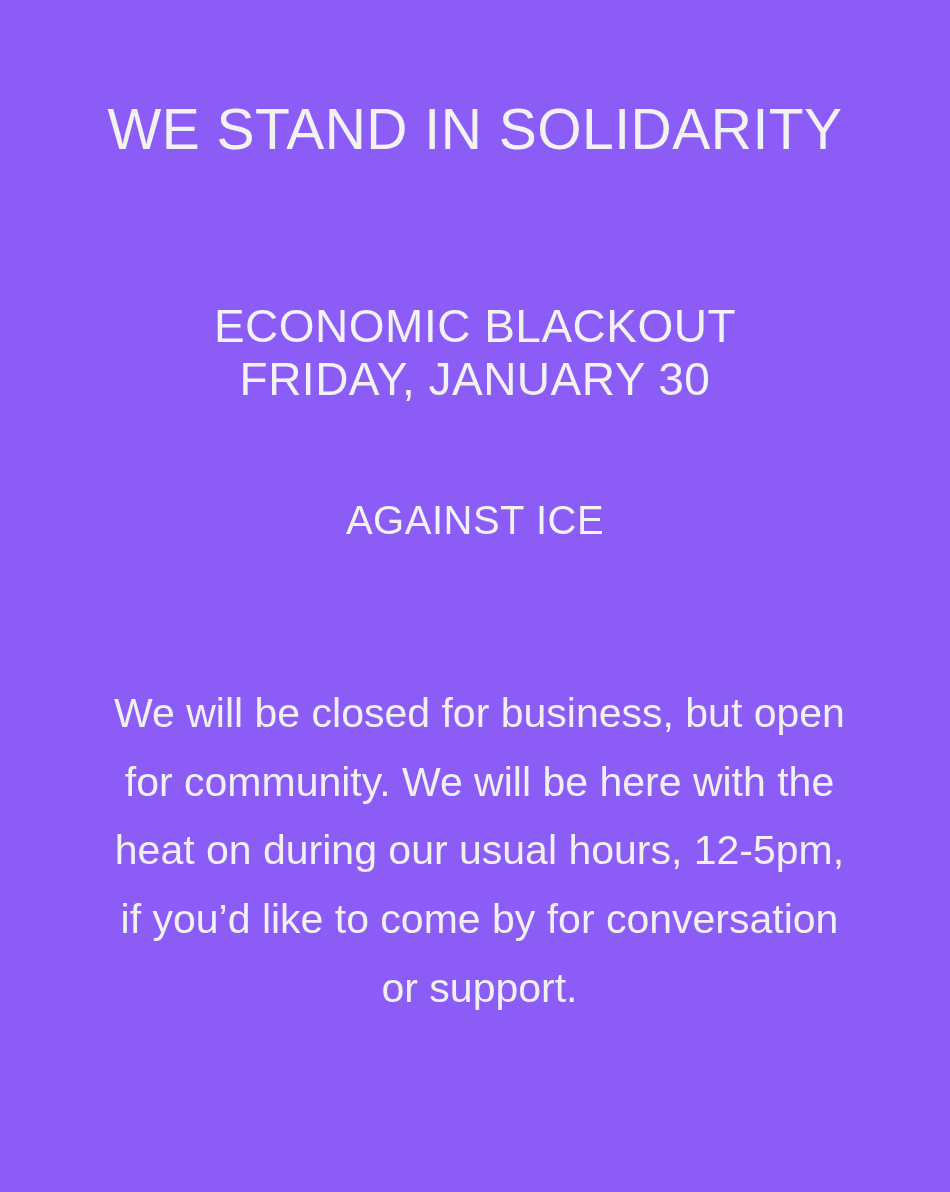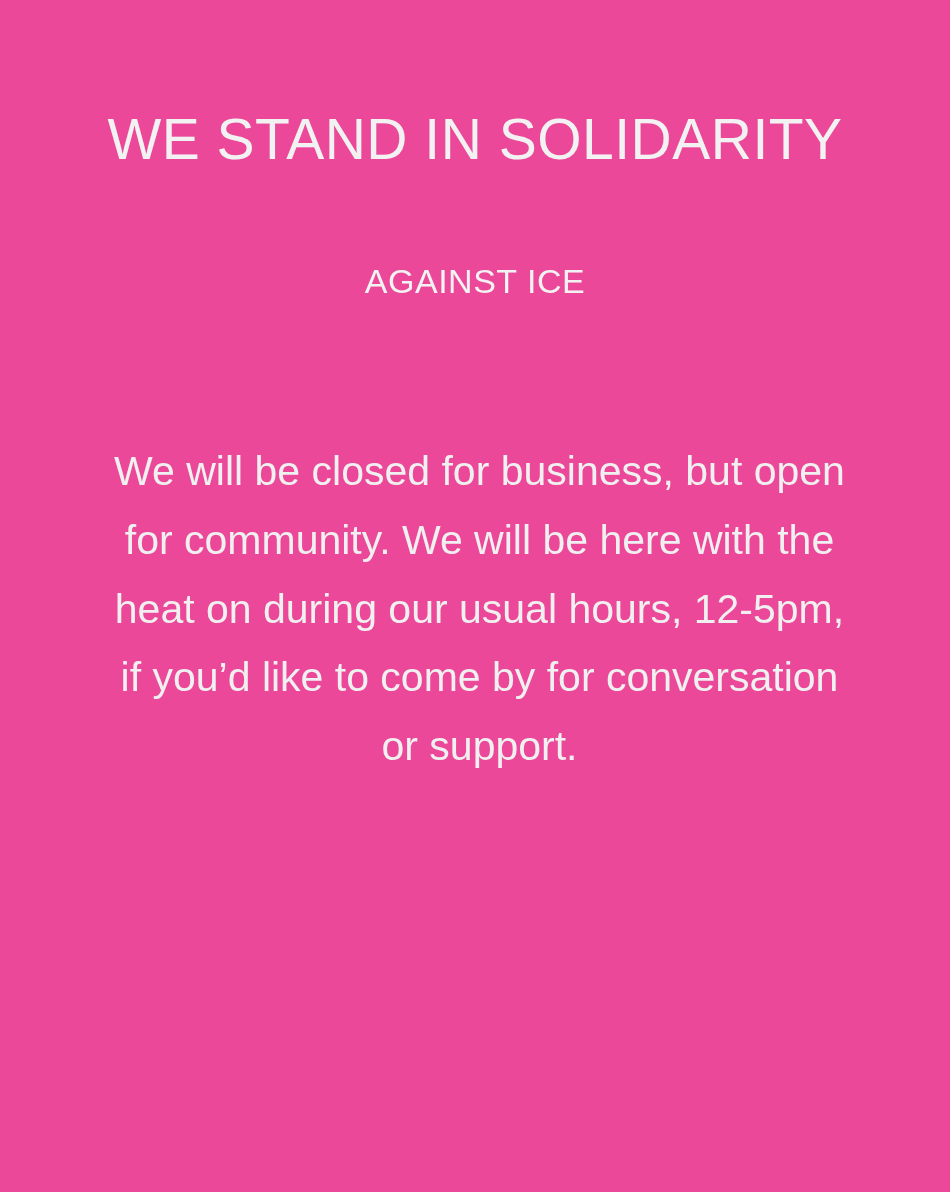--- a/index.html
+++ b/index.html
@@ -17,12 +17,12 @@
   .poster {
     width: 950px;
     height: 1192px;
-    background: #ec4899;
+    background: #8b5cf6;
     display: flex;
     flex-direction: column;
     align-items: center;
     box-sizing: border-box;
-    padding: 10px 60px;
+    padding: 0 60px;
   }
   .headline {
     font-size: 57px;

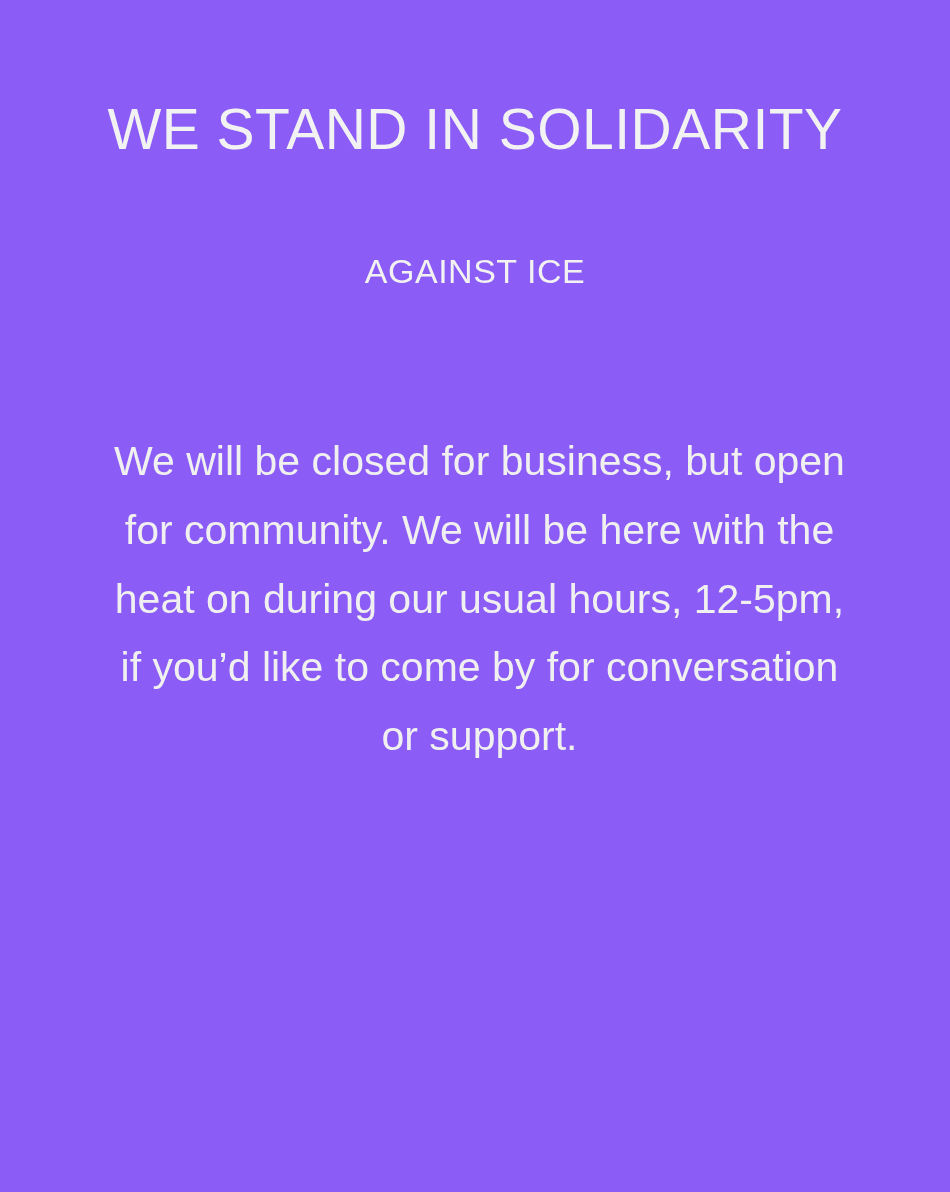--- a/index.html
+++ b/index.html
@@ -71,6 +71,10 @@
 
   <div class="headline">WE STAND IN SOLIDARITY</div>
 
+  <div class="subhead">
+    <span class="line1">ECONOMIC BLACKOUT</span>
+    <span class="line2">FRIDAY, JANUARY 30</span>
+  </div>
 
   <div class="against">AGAINST ICE</div>
 

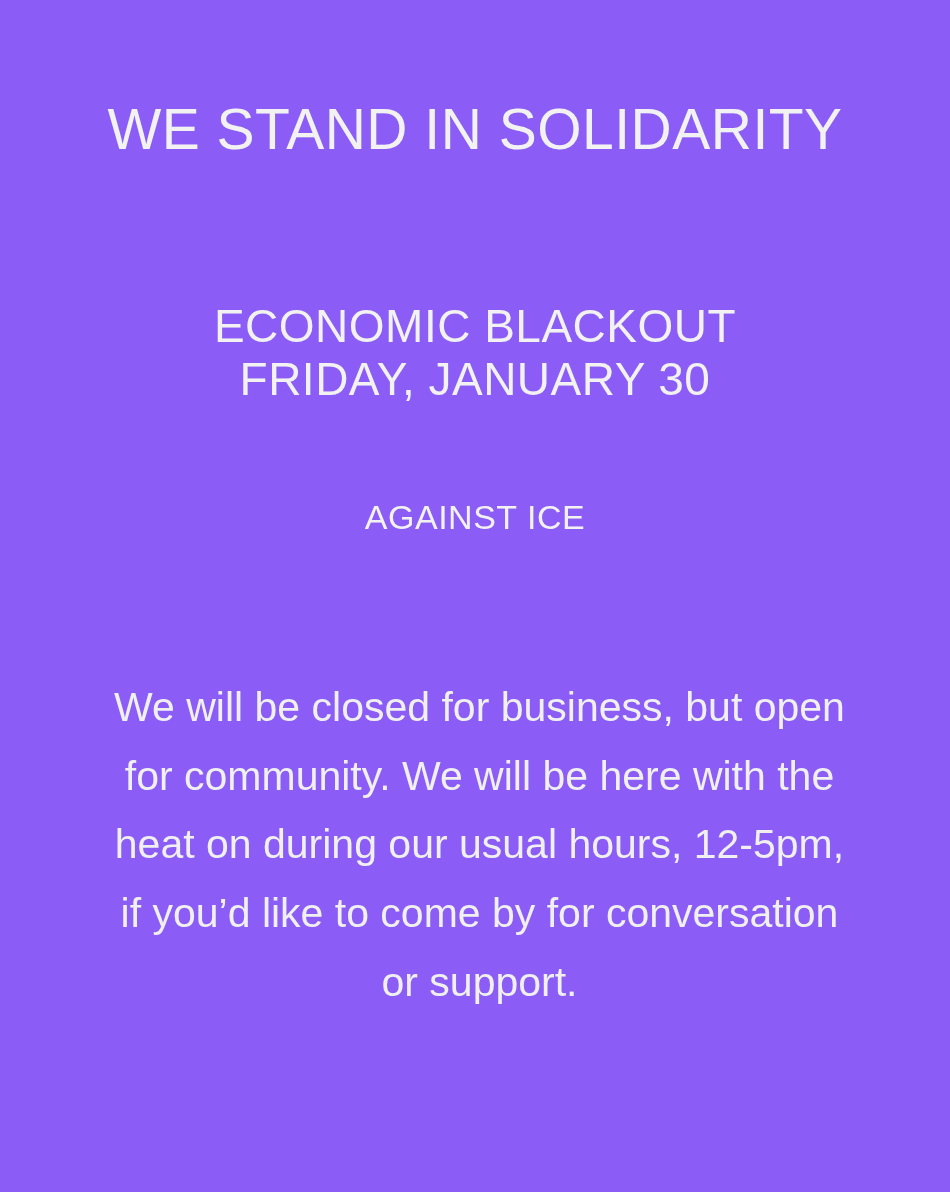--- a/index.html
+++ b/index.html
@@ -46,7 +46,7 @@
     display: block;
   }
   .against {
-    font-size: 34px;
+    font-size: 40px;
     font-weight: 400;
     letter-spacing: 0.5px;
     text-align: left;

